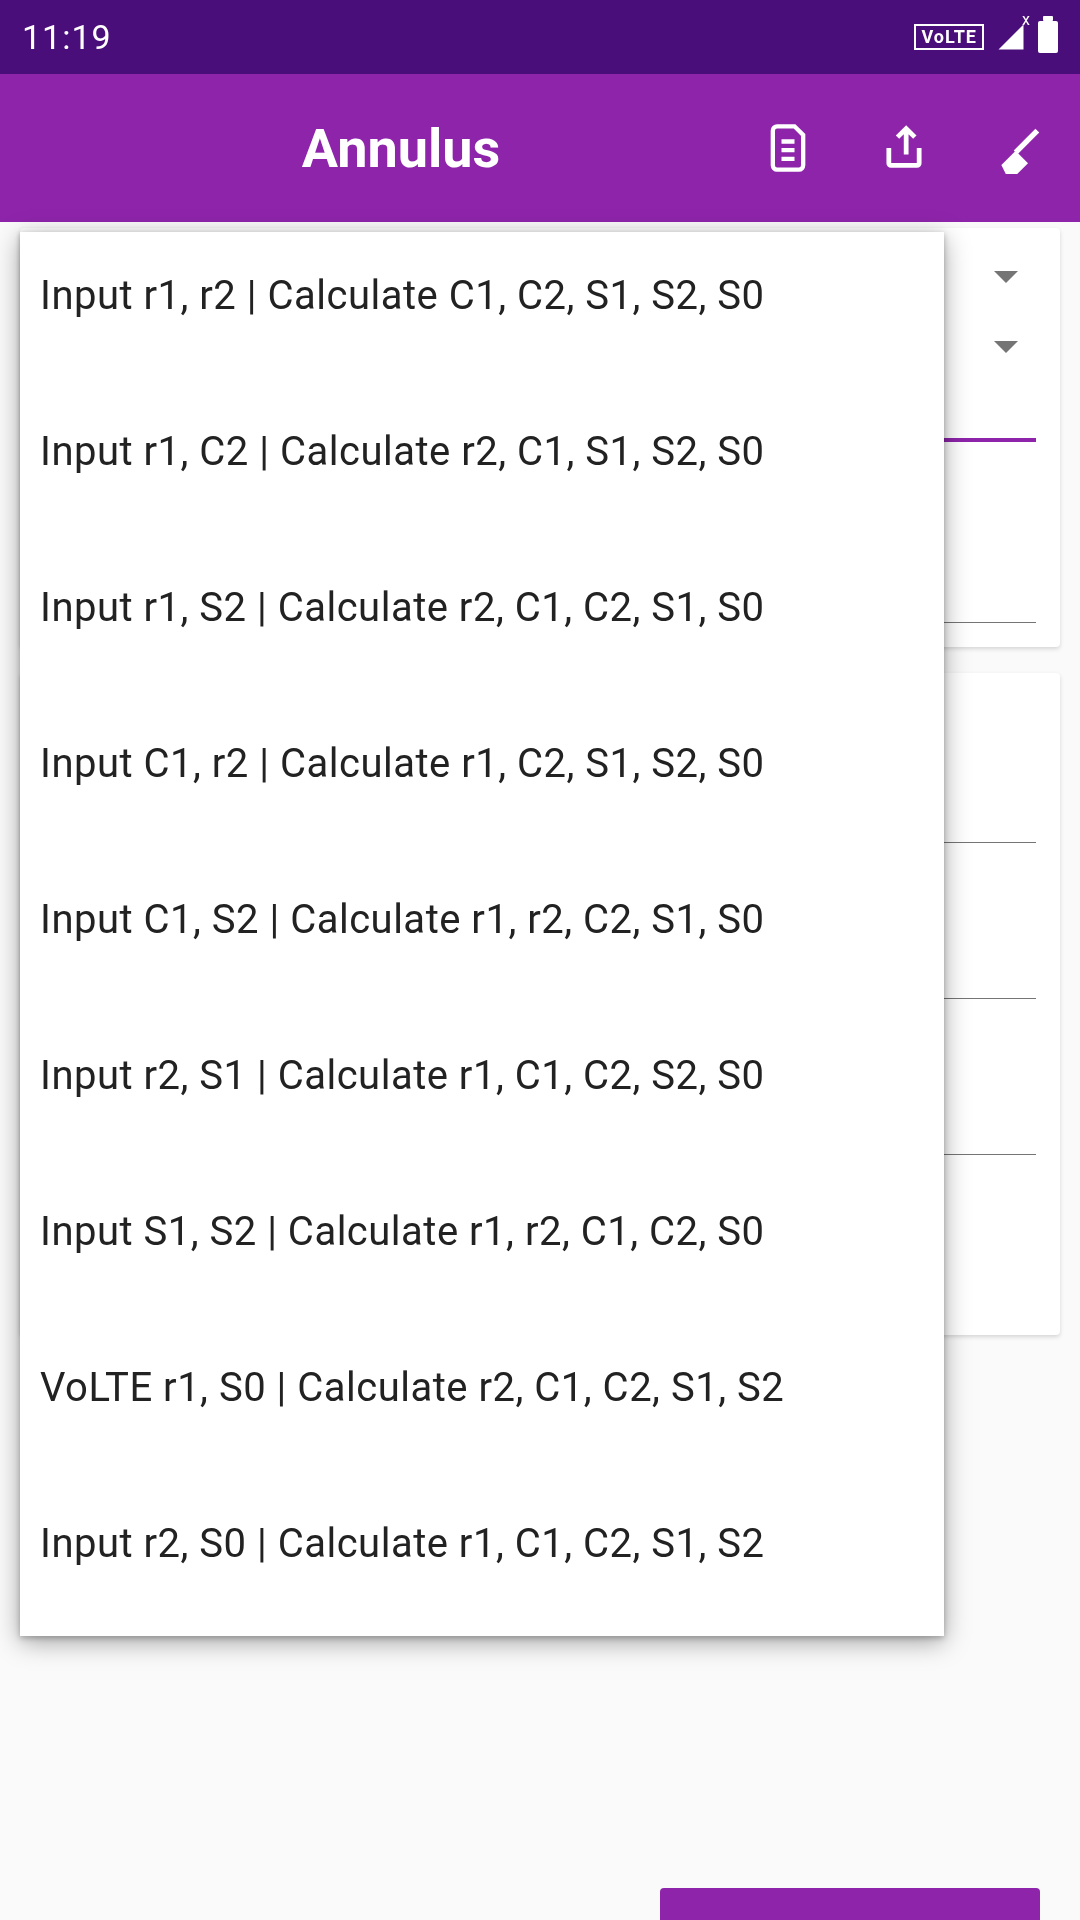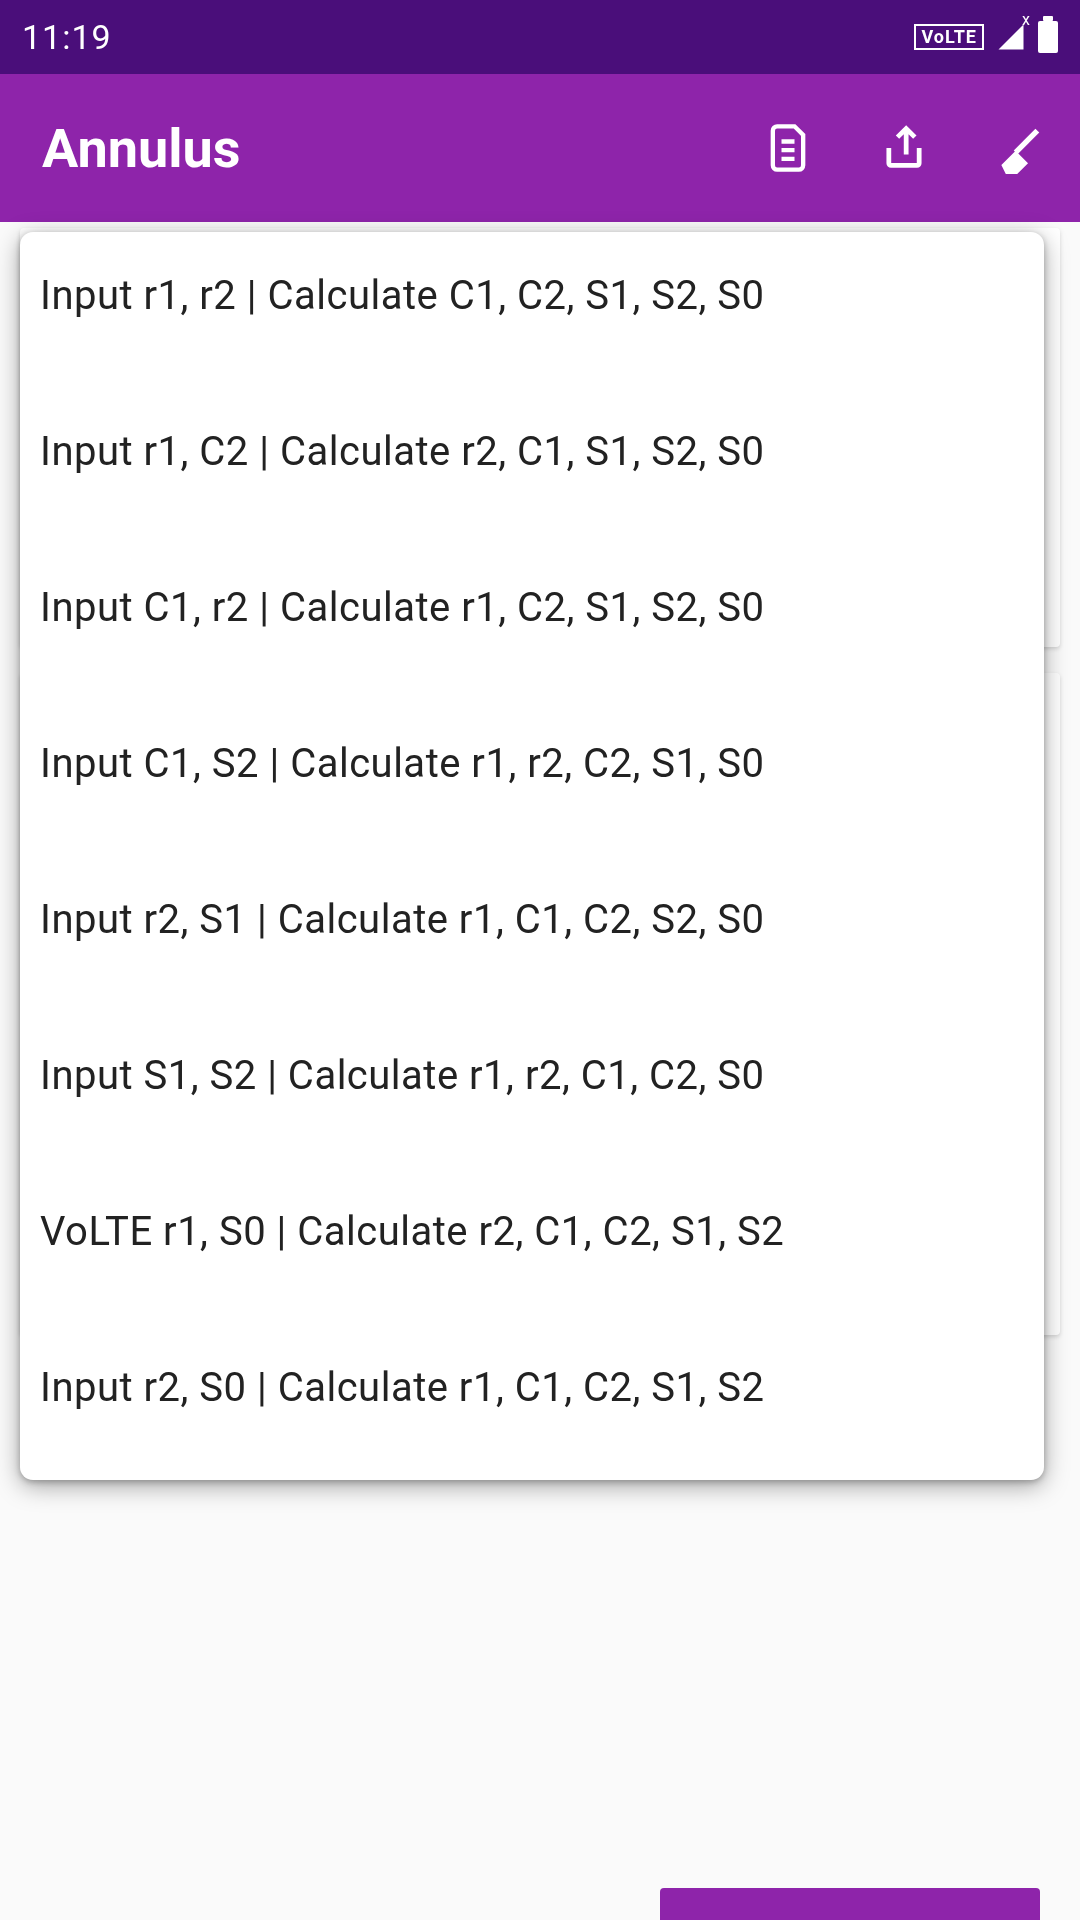--- a/index.html
+++ b/index.html
@@ -36,7 +36,7 @@
     padding: 0 32px 0 42px;
     color: #fff;
   }
-  .app-title { font-size: 54px; font-weight: 700; flex: 1; }
+  .app-title { font-size: 54px; font-weight: 700; flex: 1; text-align: center; }
   .app-actions { display:flex; align-items:center; gap: 60px; }
   .appbar-icon { width:56px; height:56px; display:flex; align-items:center; justify-content:center; }
   .appbar-icon svg { width:52px; height:52px; fill:#fff; stroke:#fff; }

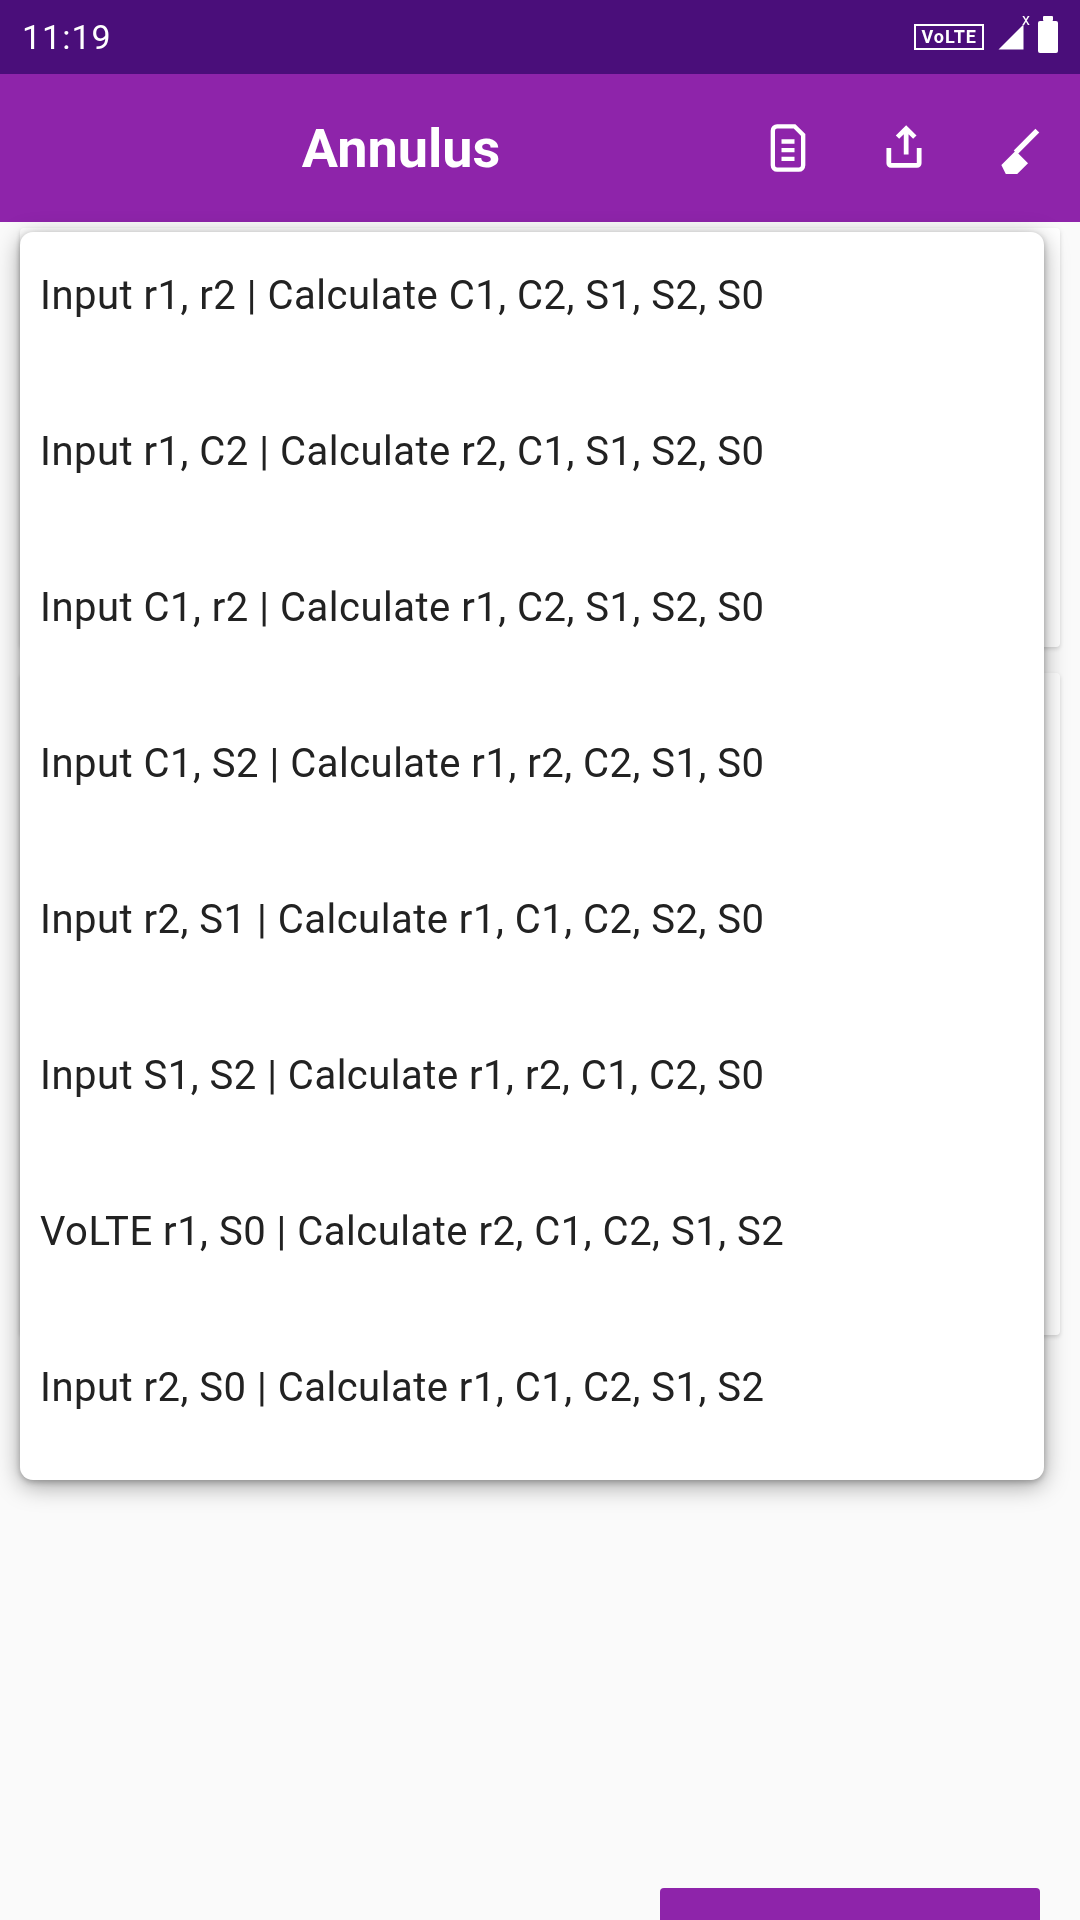--- a/index.html
+++ b/index.html
@@ -58,11 +58,11 @@
   .dropdown {
     position:absolute;
     left:20px; top:232px;
-    width: 1024px;
+    width: 924px;
     max-height: 1680px;
     background:#fff;
     box-shadow: 0 6px 24px rgba(0,0,0,0.35), 0 2px 6px rgba(0,0,0,0.25);
-    border-radius:13px;
+    border-radius:0;
     overflow:hidden;
   }
   .dd-item {

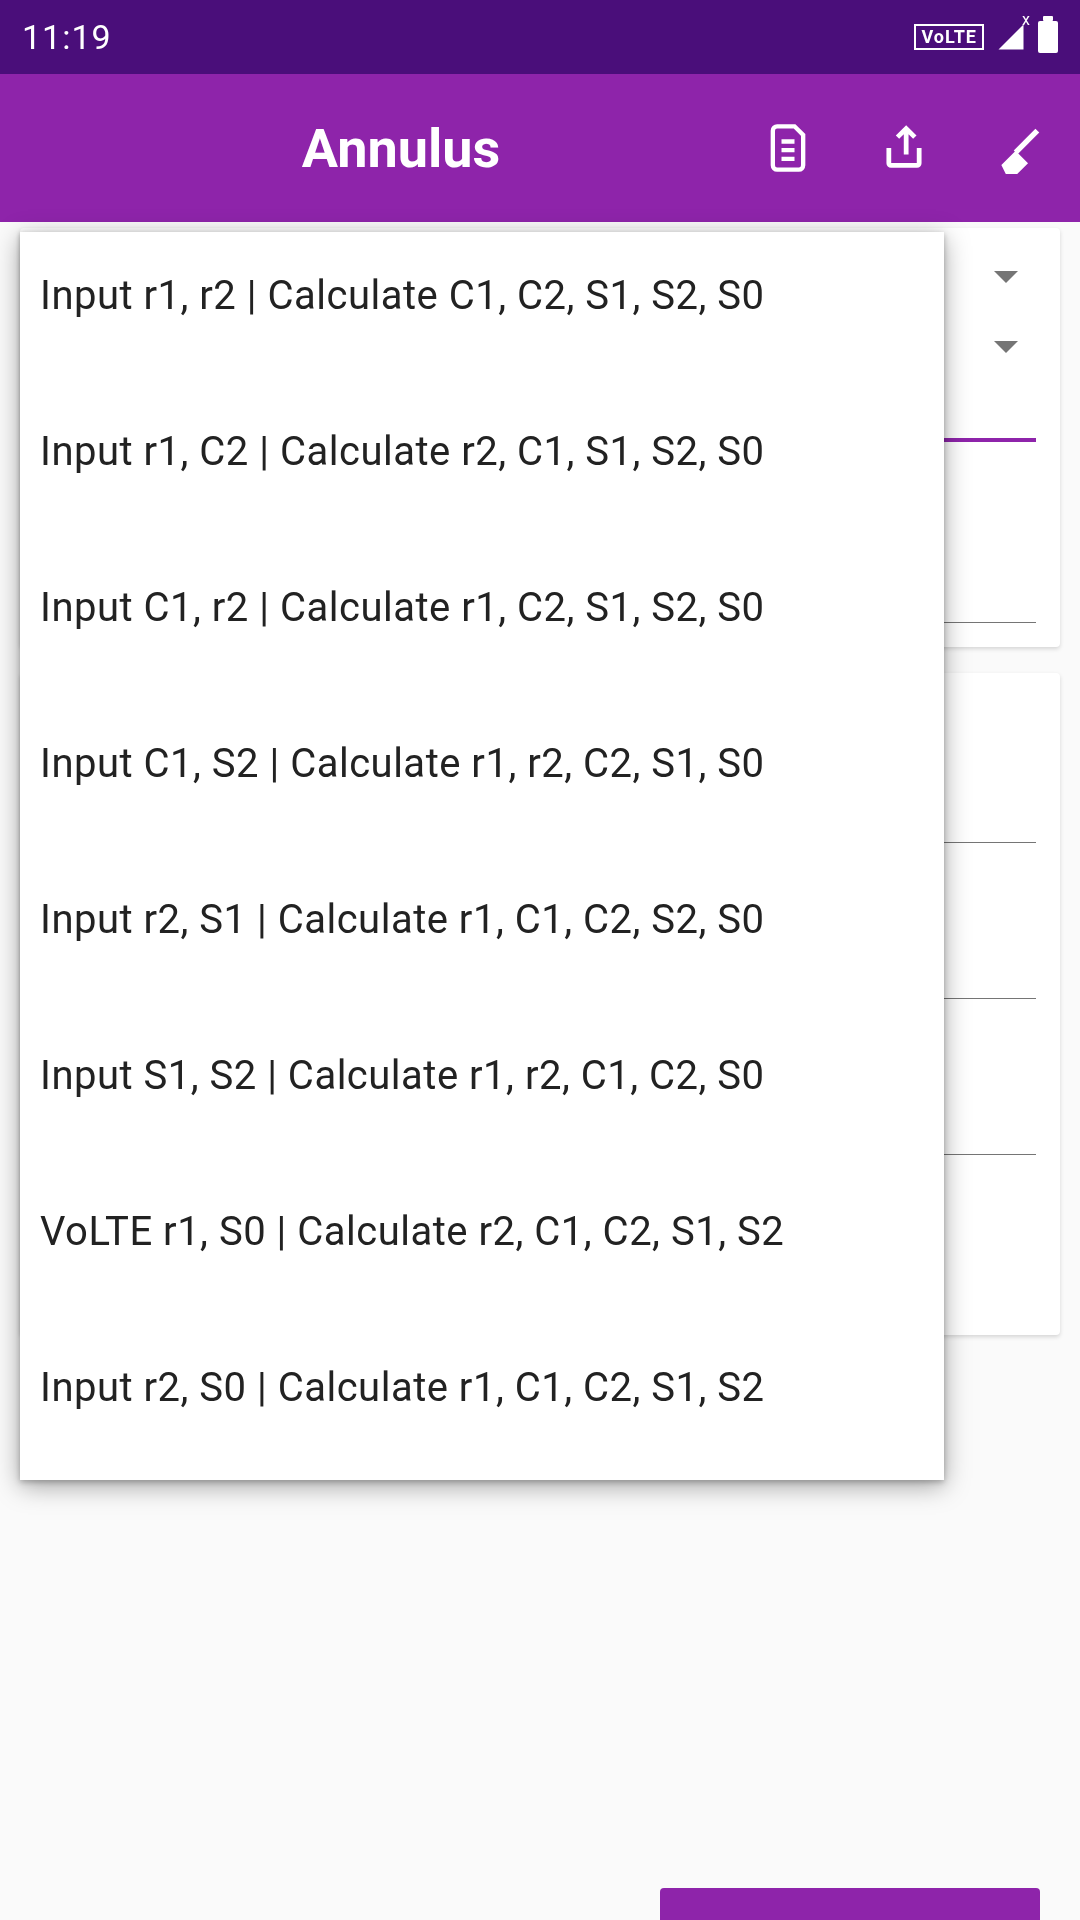--- a/index.html
+++ b/index.html
@@ -137,6 +137,7 @@
 <div class="dropdown">
   <div class="dd-item">Input r1, r2 | Calculate C1, C2, S1, S2, S0</div>
   <div class="dd-item">Input r1, C2 | Calculate r2, C1, S1, S2, S0</div>
+  <div class="dd-item">Input r1, S2 | Calculate r2, C1, C2, S1, S0</div>
   <div class="dd-item">Input C1, r2 | Calculate r1, C2, S1, S2, S0</div>
   <div class="dd-item">Input C1, S2 | Calculate r1, r2, C2, S1, S0</div>
   <div class="dd-item">Input r2, S1 | Calculate r1, C1, C2, S2, S0</div>

